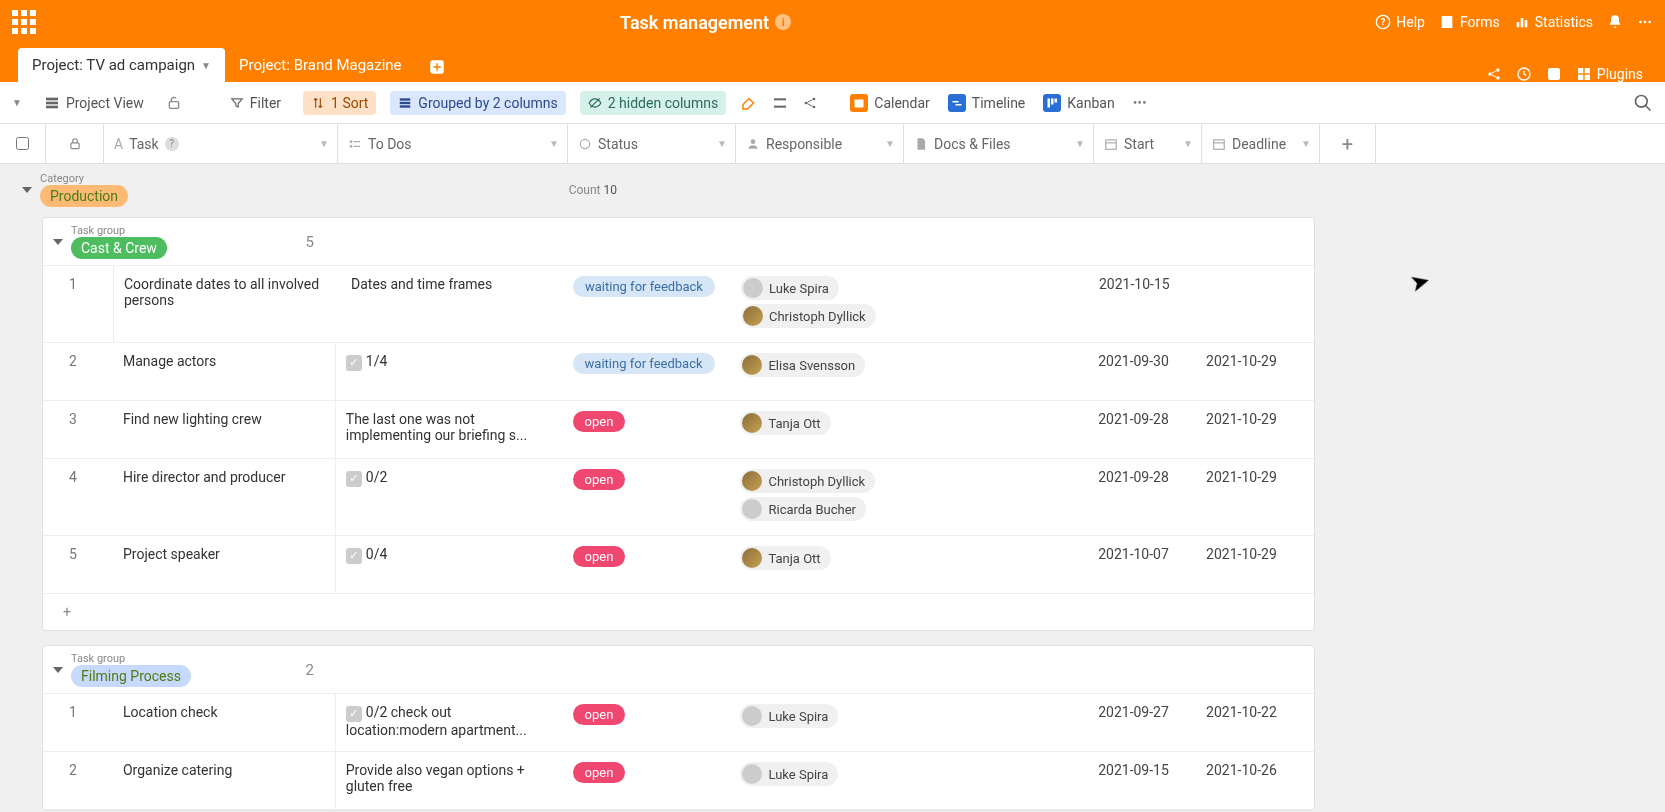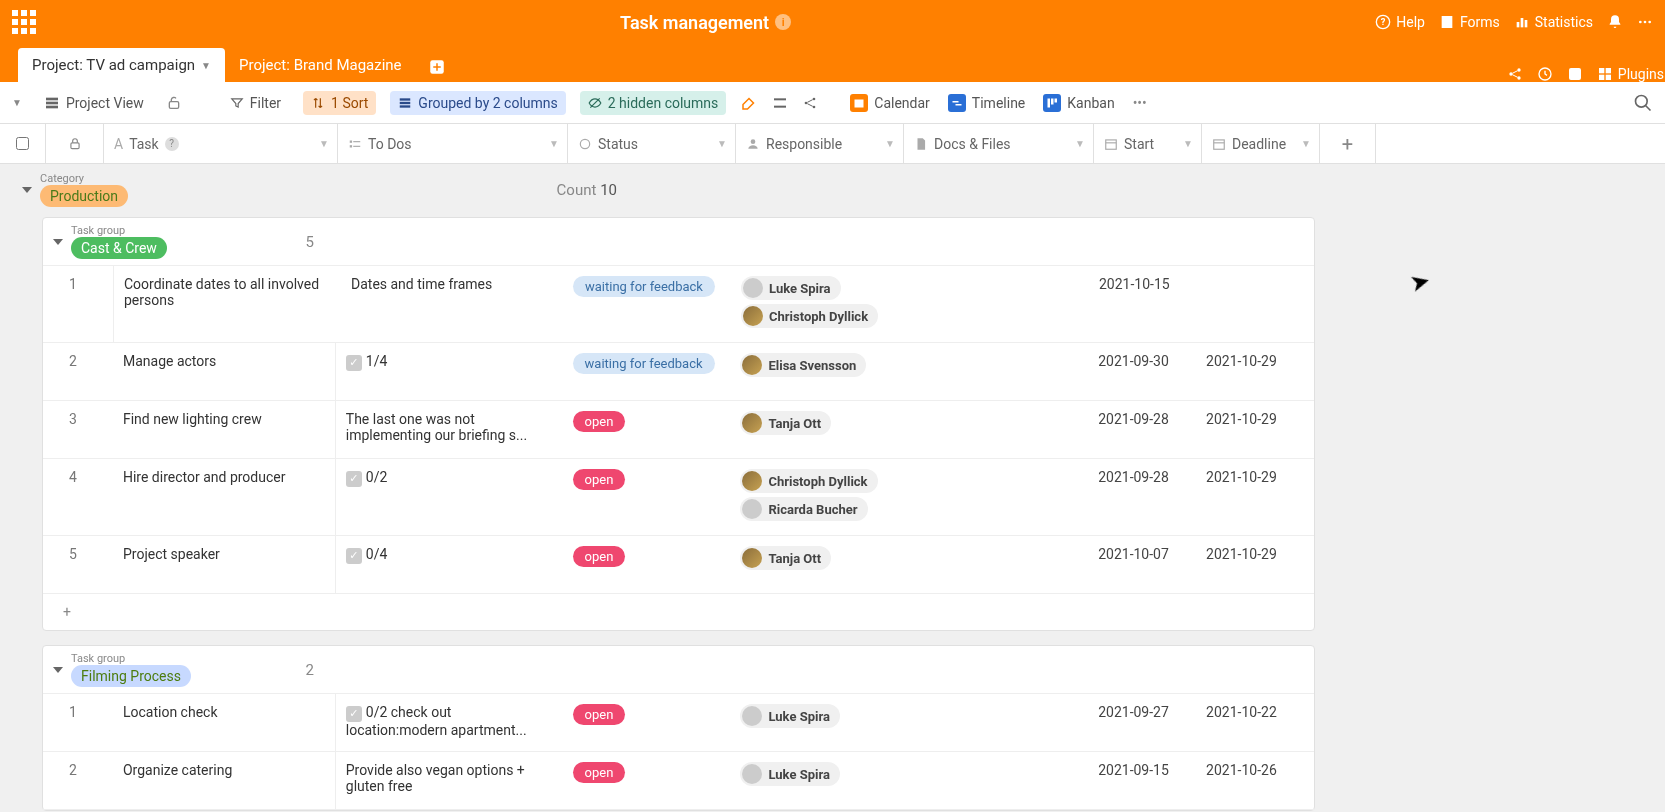--- a/index.html
+++ b/index.html
@@ -16,7 +16,7 @@
   .tab { padding: 8px 14px; color: #fff; display:flex; align-items:center; gap:6px; cursor:pointer; font-size:15px;}
   .tab.active { background: #fff; color: #333; border-radius: 4px 4px 0 0; }
   .tab-add { width:30px; height:30px; display:flex; align-items:center; justify-content:center; margin-left:6px; cursor:pointer;}
-  .tabright { margin-left:auto; display:flex; align-items:center; gap:14px; padding-right:1px; color:#fff;}
+  .tabright { margin-left:auto; display:flex; align-items:center; gap:14px; padding-right:22px; color:#fff;}
   .toolbar { height: 42px; border-bottom: 1px solid #e0e0e0; display: flex; align-items: center; padding: 0 12px; gap: 14px; color: #555; }
   .toolbar .tbtn { display: flex; align-items: center; gap: 6px; cursor: pointer; padding: 4px 8px; border-radius: 4px; font-size:14px;}
   .chip-orange { background: #ffe1c7; color: #9a4a00; }

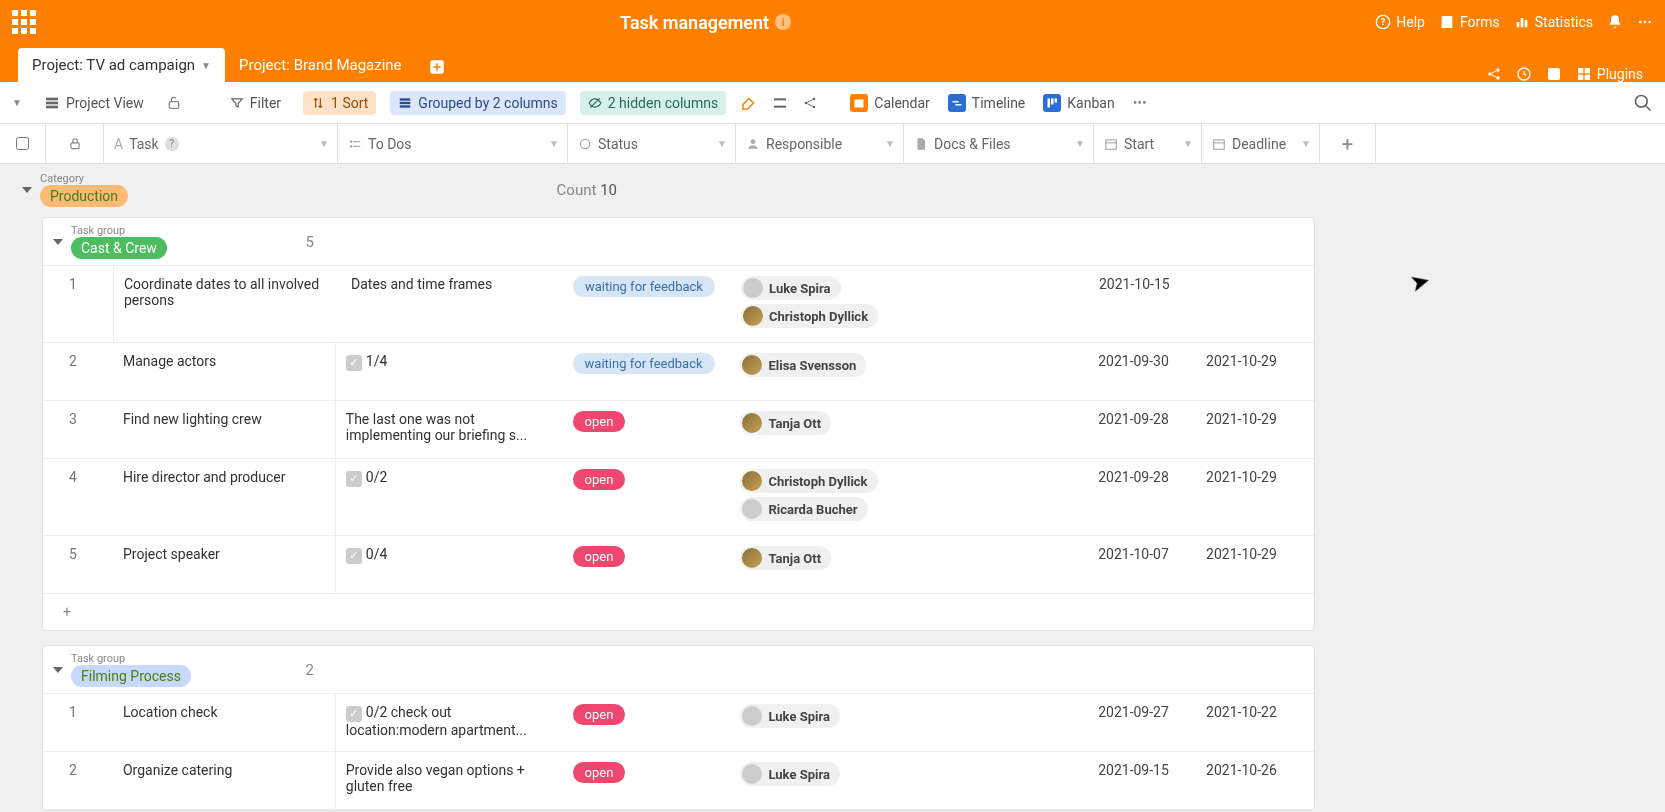--- a/index.html
+++ b/index.html
@@ -47,7 +47,7 @@
   .chip-prod { background:#fdba74; color:#4a7a1a;}
   .chip-cast { background:#4dbd60; color:#fff;}
   .chip-film { background:#c7d9ff; color:#4d7c0f;}
-  .cat-count { margin-left:auto; margin-right:1040px; color:#888; font-size:15px;}
+  .cat-count { margin-left:auto; margin-right:1040px; color:#888; font-size:12px;}
   .subgroup { margin-left:28px; background:#fff; border:1px solid #e0e0e0; border-radius:4px; margin-top:4px; margin-right:350px;}
   .sg-head { display:flex; align-items:center; padding:6px 10px; gap:8px; border-bottom:1px solid #eee;}
   .sg-count { margin-left:auto; margin-right:990px; color:#888; font-size:15px;}

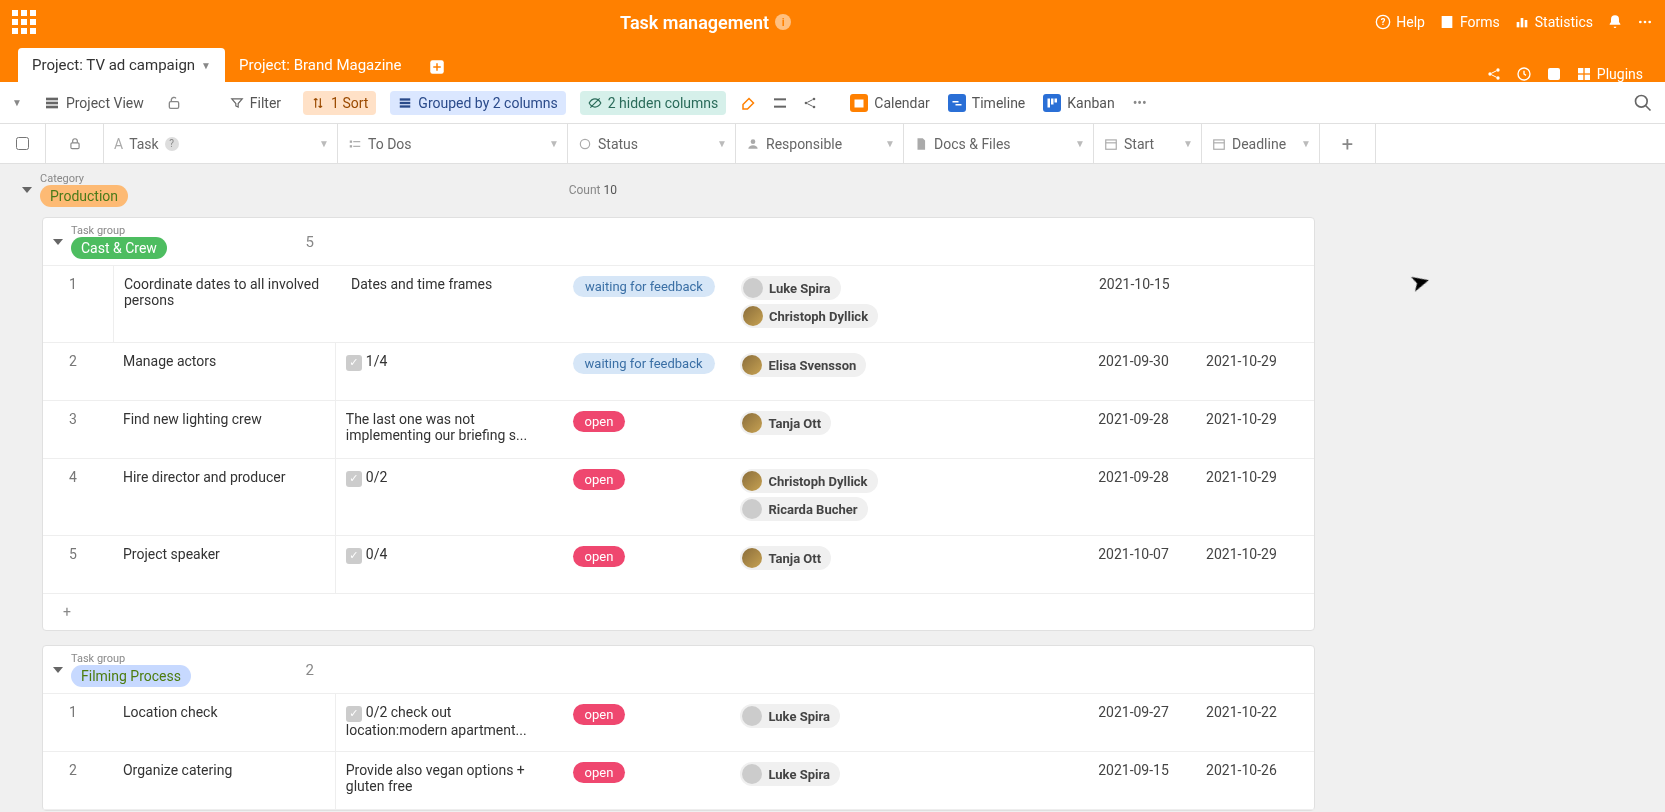--- a/index.html
+++ b/index.html
@@ -64,7 +64,7 @@
   .status-pill { display:inline-block; padding:3px 12px; border-radius:14px; font-size:13px;}
   .st-wait { background:#d6e6f7; color:#3a6fa5;}
   .st-open { background:#ef476f; color:#fff;}
-  .person { display:inline-flex; align-items:center; gap:6px; background:#f0f0f0; border-radius:14px; padding:2px 10px 2px 2px; margin-bottom:4px; font-size:13px; color:#444;font-weight:bold;}
+  .person { display:inline-flex; align-items:center; gap:6px; background:#f0f0f0; border-radius:14px; padding:2px 10px 2px 2px; margin-bottom:4px; font-size:13px; color:#444;}
   .avatar { width:20px; height:20px; border-radius:50%; background:#ccc; display:inline-block;}
   .av-img { background: linear-gradient(135deg,#8a6d3b,#c7a252);}
   .todo-check { width:16px; height:16px; background:#ccc; border-radius:3px; display:inline-flex; align-items:center; justify-content:center; color:#fff; font-size:11px; margin-right:4px;}

